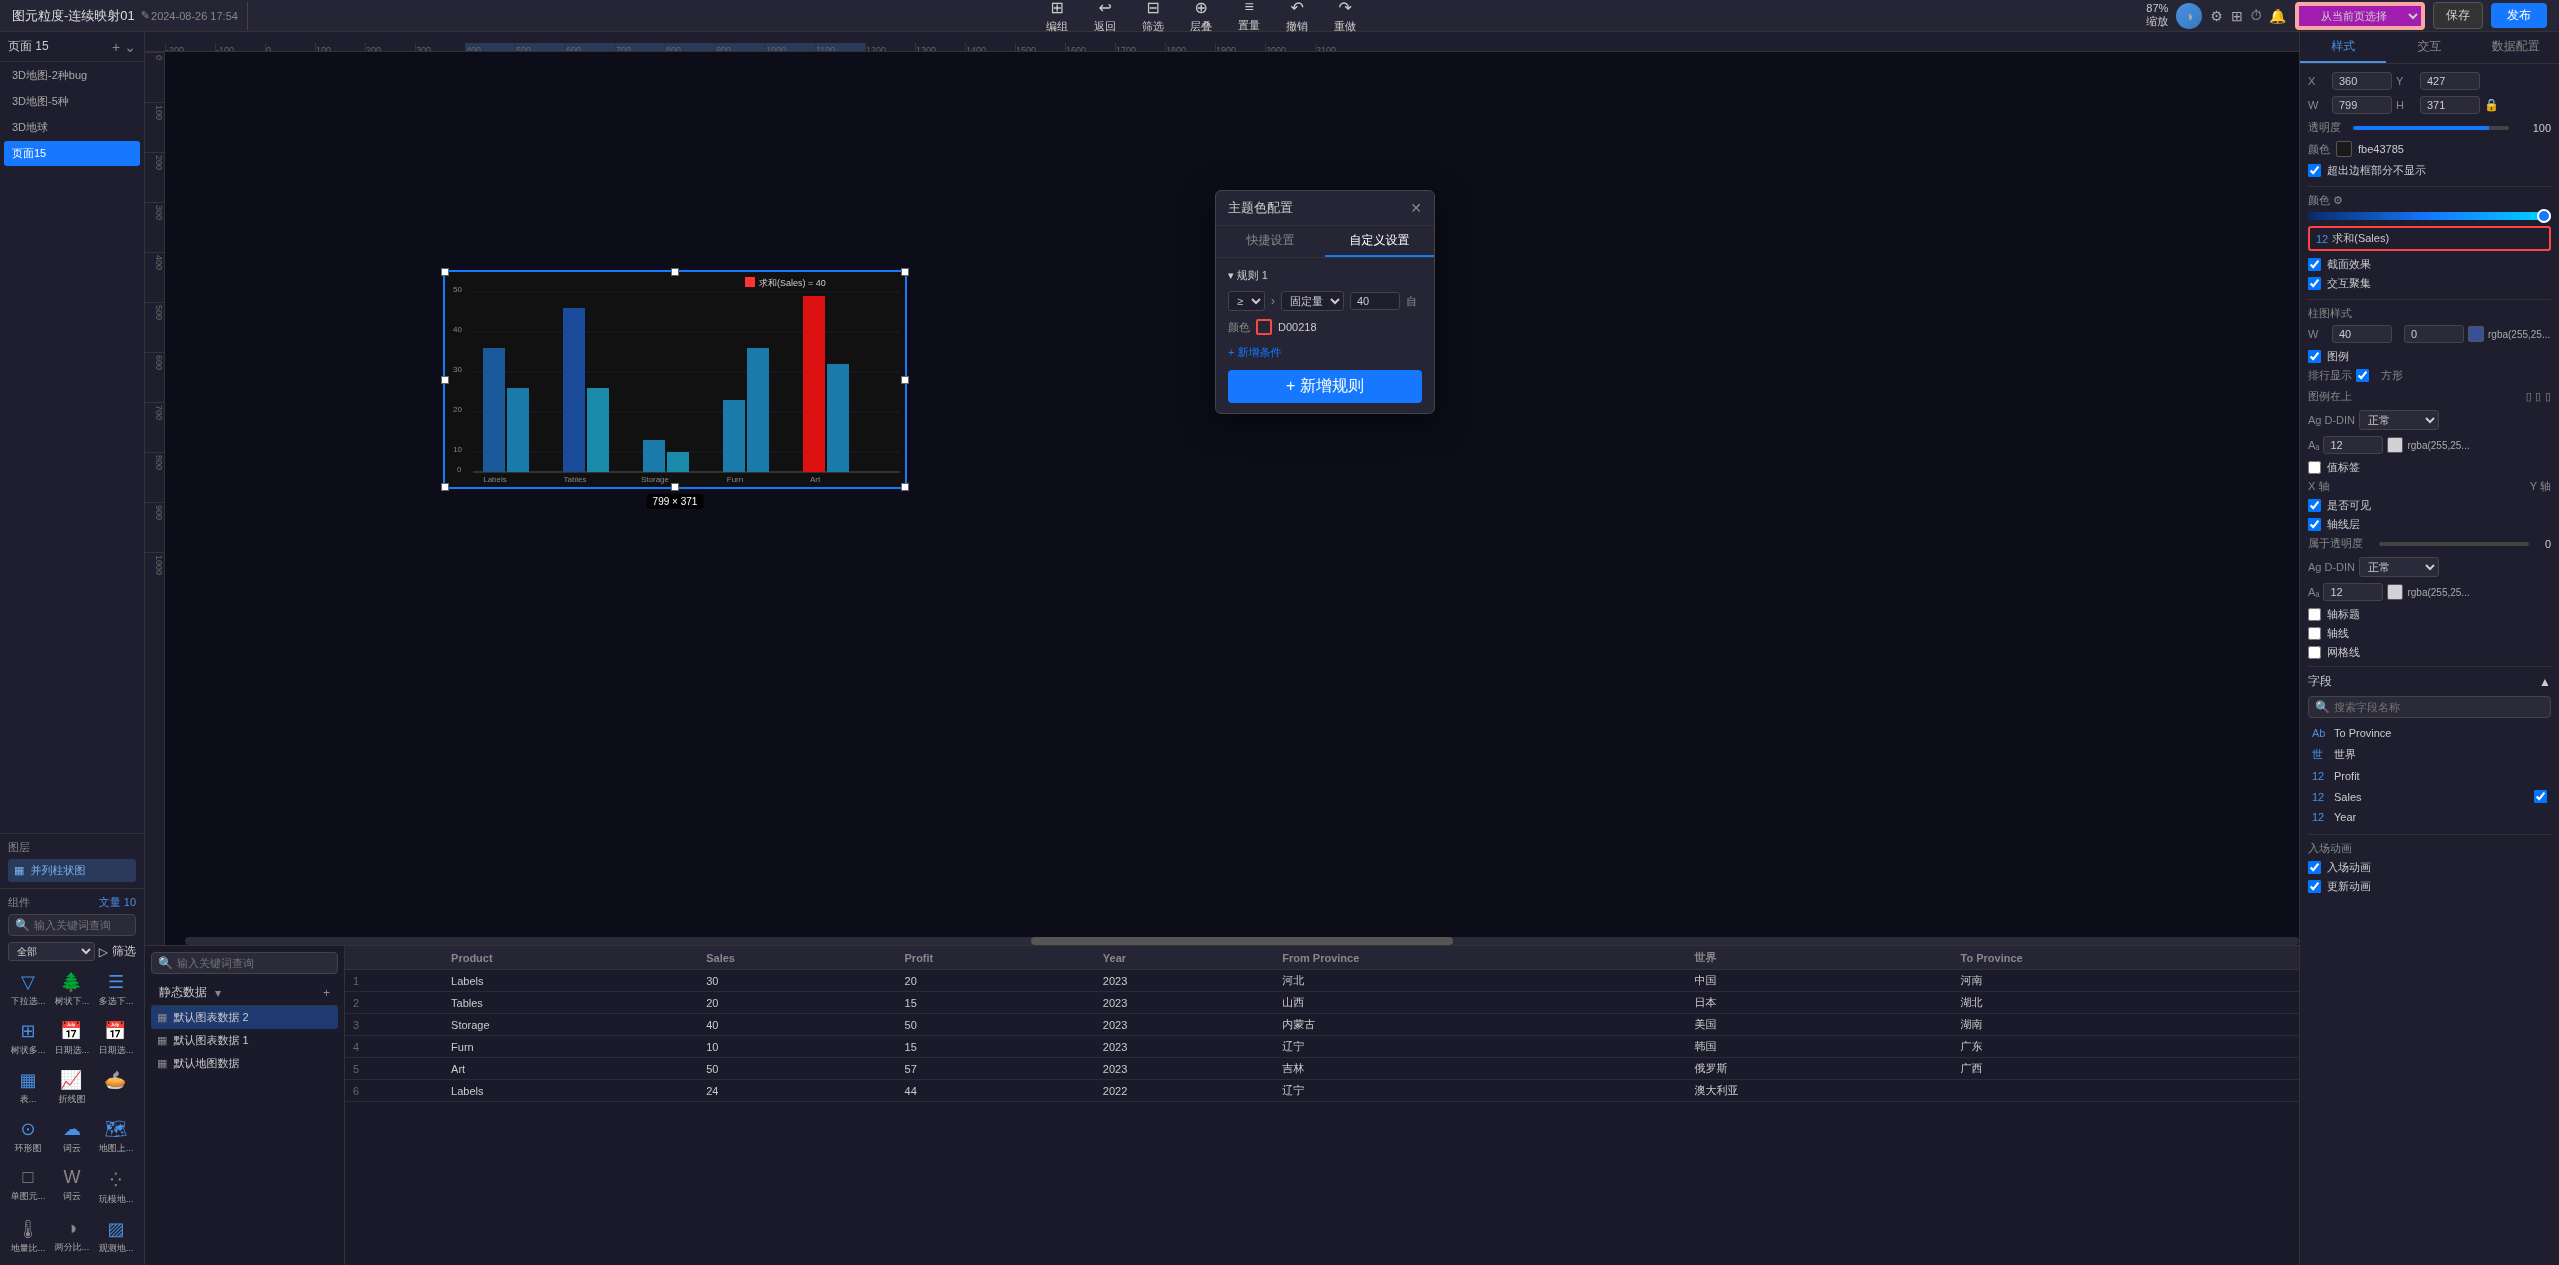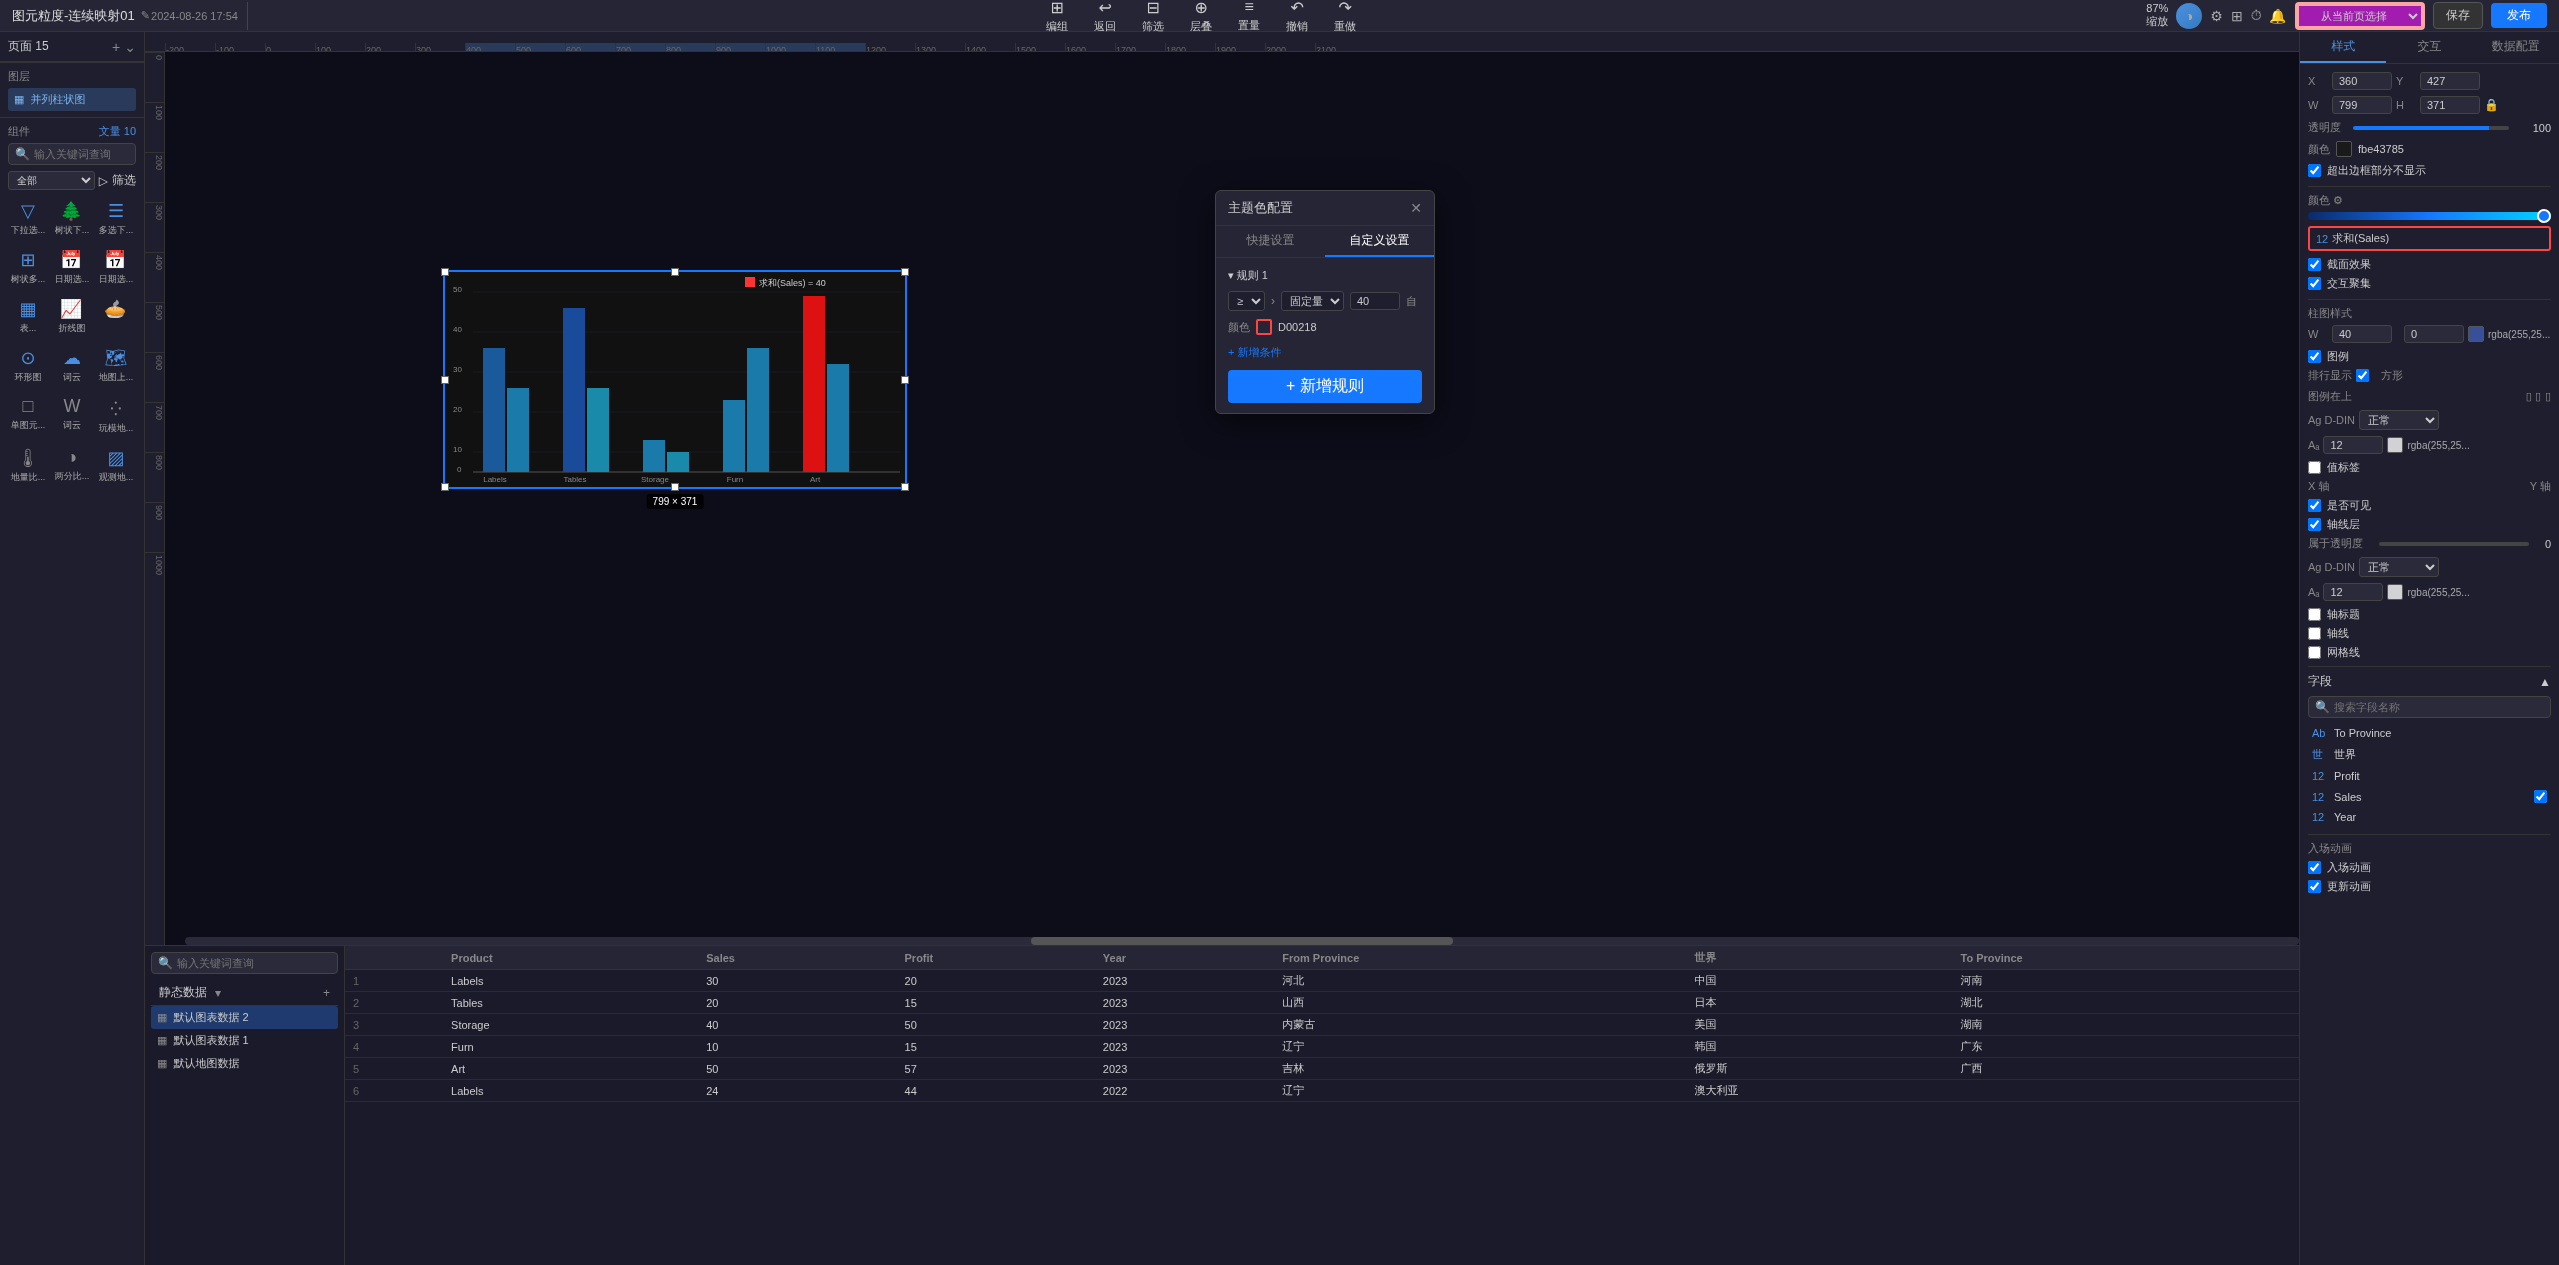--- a/index.html
+++ b/index.html
@@ -775,6 +775,12 @@
         <span>+</span>
         <span>⌄</span>
       </div>
+    </div>
+    <div class="page-list">
+      <div class="page-item">3D地图-2种bug</div>
+      <div class="page-item">3D地图-5种</div>
+      <div class="page-item">3D地球</div>
+      <div class="page-item active">页面15</div>
     </div>
     <div class="layer-section">
       <div class="layer-title">图层</div>

